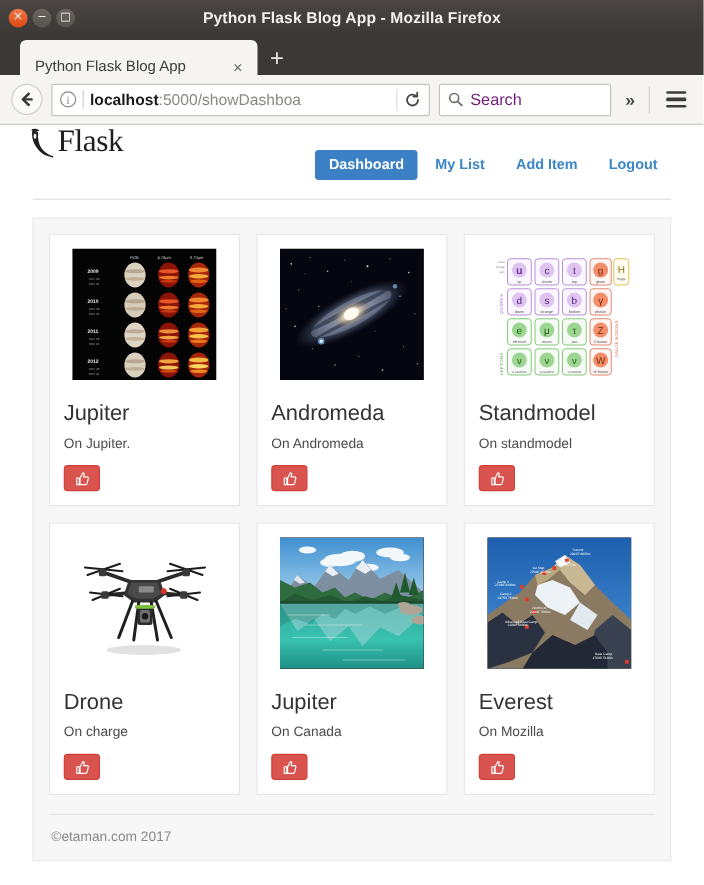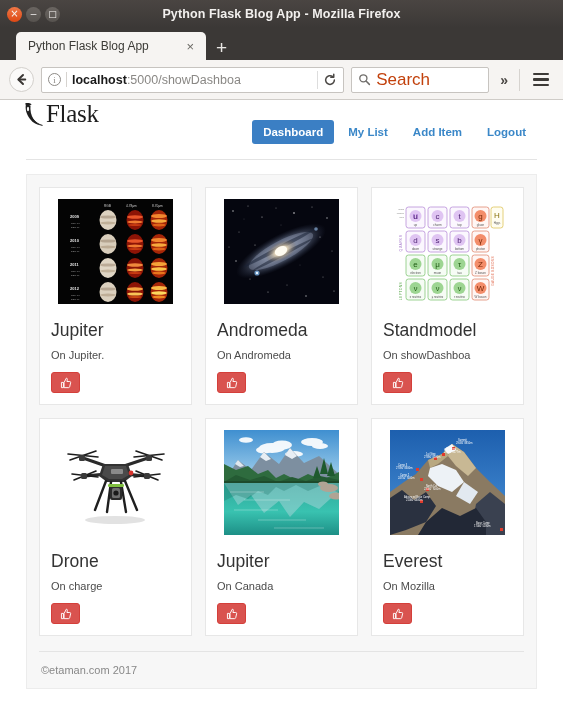--- a/index.html
+++ b/index.html
@@ -39,7 +39,7 @@
   .tab {
     height: 28px; min-width: 190px;
     background: #f6f4f2; border-radius: 5px 5px 0 0;
-    display: flex; align-items: center; padding: 0 8px 0 12px; gap: 24px;
+    display: flex; align-items: flex-end; padding: 0 8px 0 12px; gap: 24px;
   }
   .tab-title { font-size: 12px; color: #3c3b37; white-space: nowrap;
                overflow: hidden; text-overflow: ellipsis; flex: 1; }

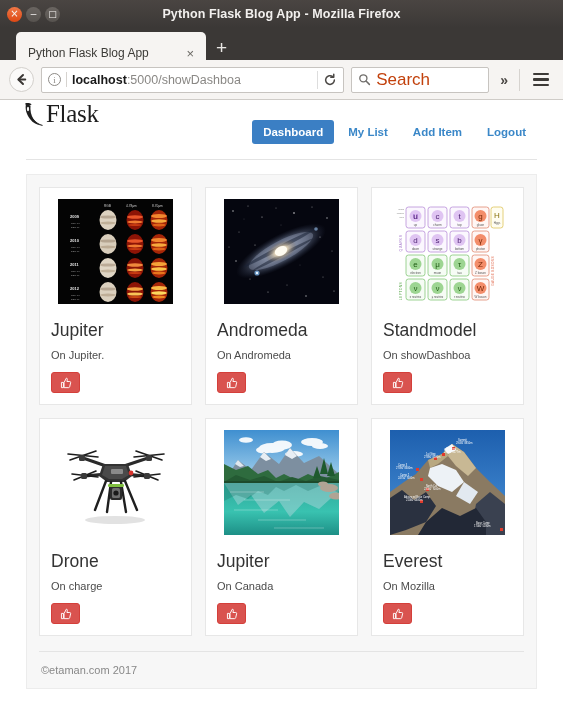--- a/index.html
+++ b/index.html
@@ -76,7 +76,7 @@
     border: 1px solid #c7c4c0; border-radius: 2px;
     display: flex; align-items: center; padding: 0 6px; gap: 5px; flex: none;
   }
-  .search-ph { font-size: 17px; color: #c2410c; }
+  .search-ph { font-size: 13px; color: #701a75; }
   .chev { font-size: 14px; color: #4a4744; padding: 0 4px; font-weight: bold; }
   .vsep { width: 1px; height: 22px; background: #d6d3cf; }
   .hamb { display: flex; flex-direction: column; gap: 3px; padding: 0 6px; }

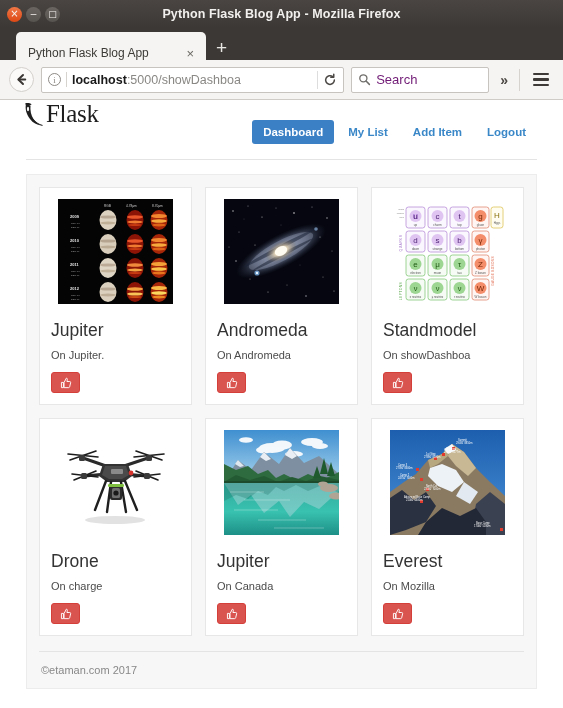--- a/index.html
+++ b/index.html
@@ -484,7 +484,7 @@
             </svg>
           </div>
           <div class="card-title">Standmodel</div>
-          <div class="card-desc">On showDashboa</div>
+          <div class="card-desc">On standmodel</div>
           <div class="like-btn">
             <svg width="12" height="12" viewBox="0 0 16 16">
               <path d="M5.4 14.2 V7.4 L8.4 1.6 C9.5 1.6 10 2.3 9.8 3.3 L9.2 6 H13

